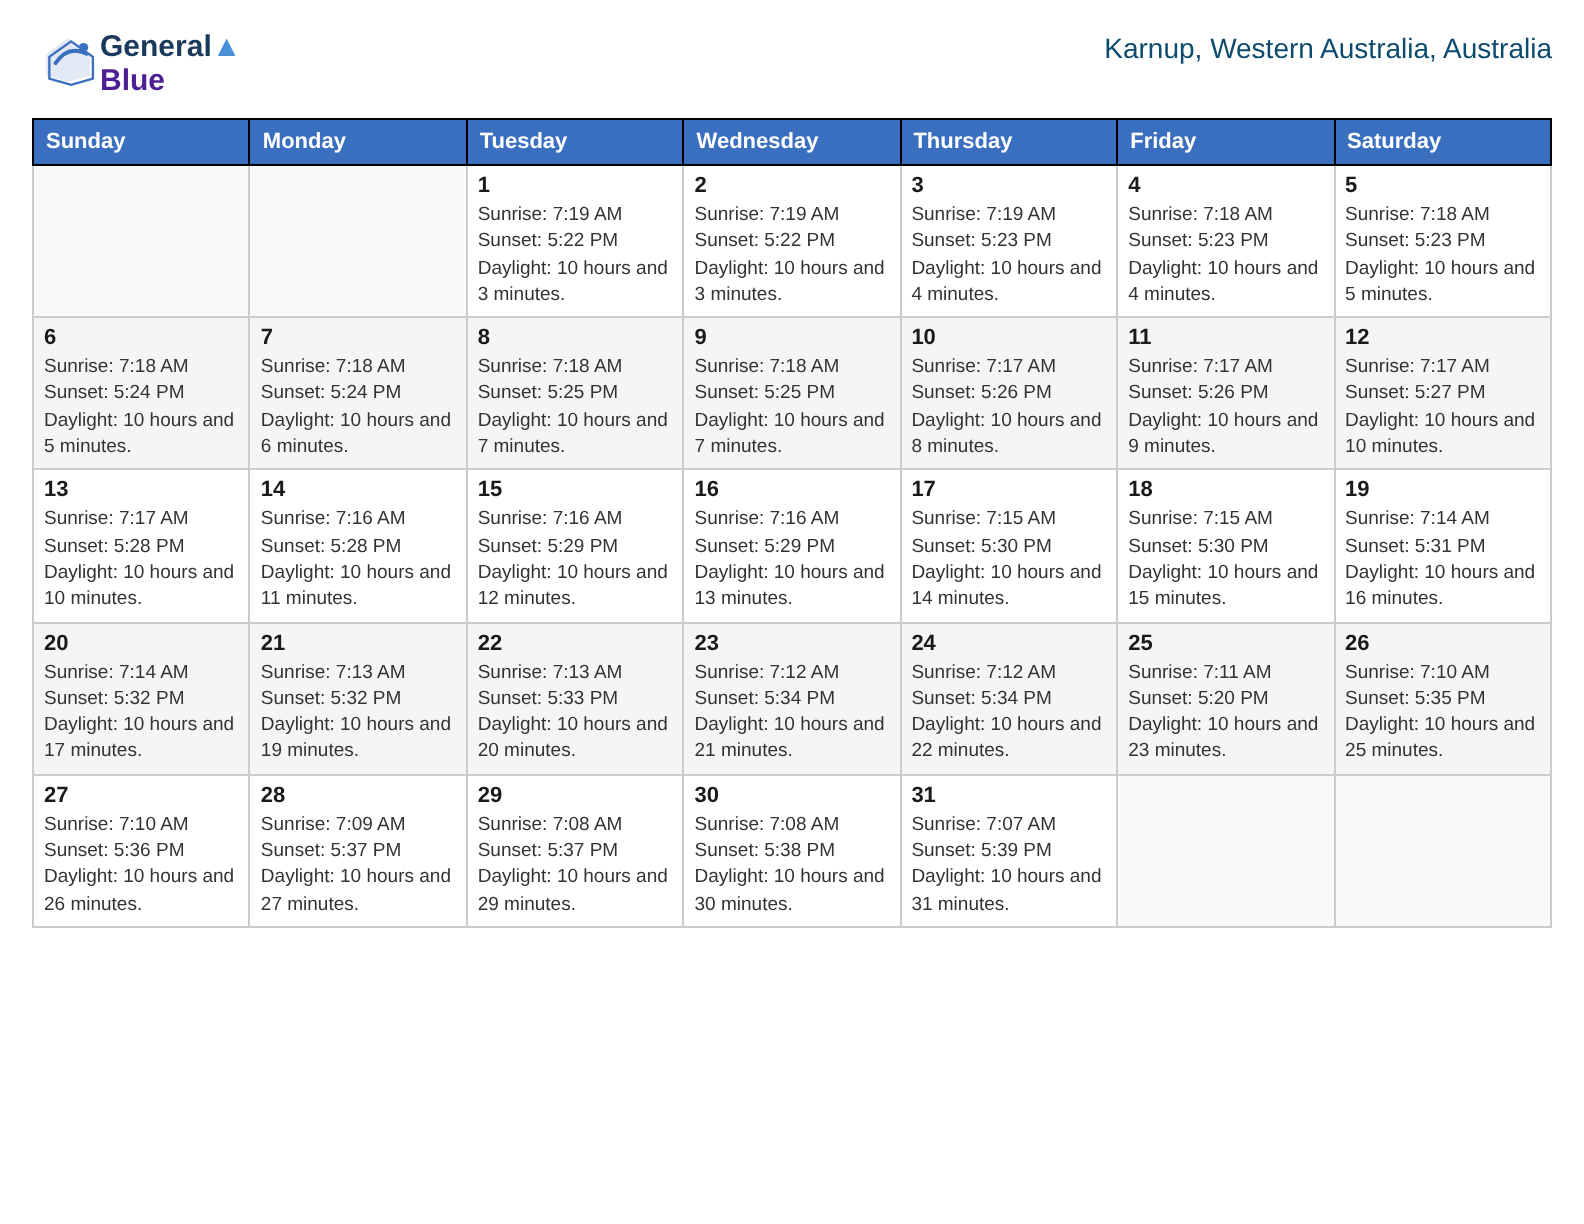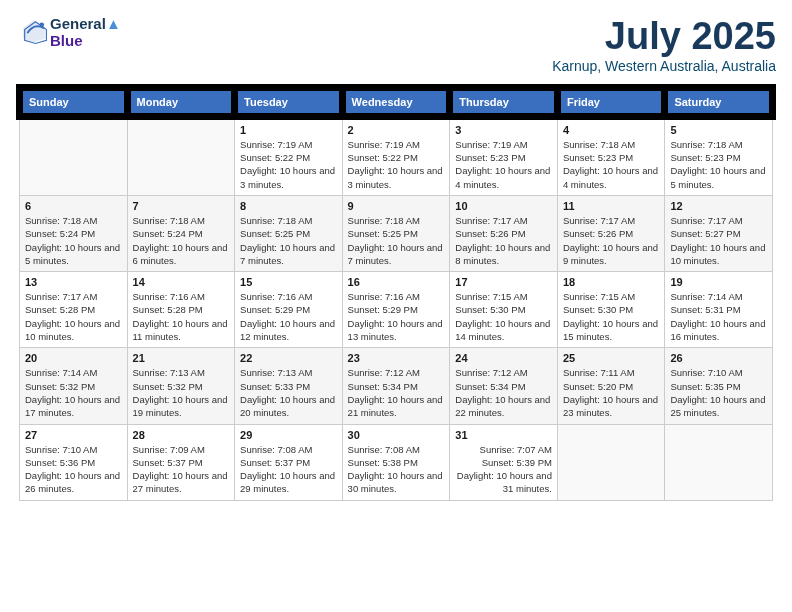--- a/index.html
+++ b/index.html
@@ -101,7 +101,6 @@
     </div>
   </div>
   <div class="title-block">
-    <div class="month-title">July 2025</div>
     <div class="location-title">Karnup, Western Australia, Australia</div>
   </div>
 </div>

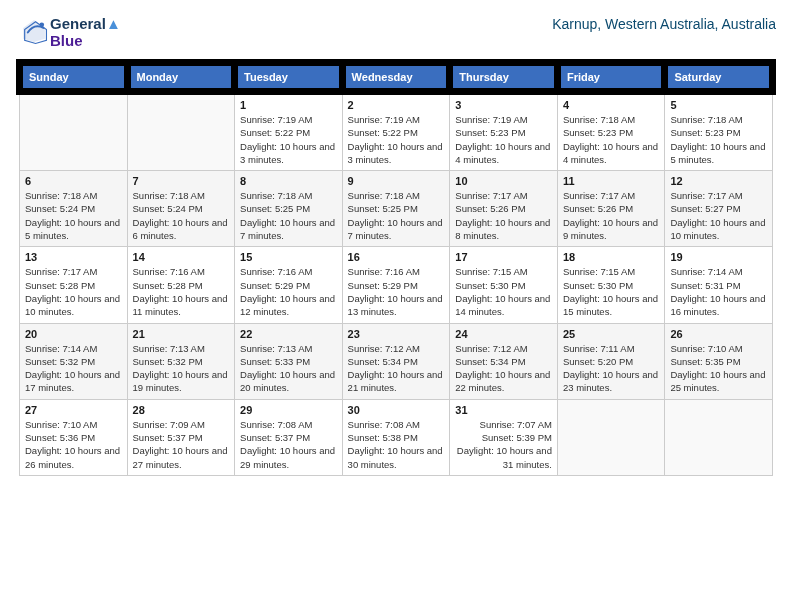--- a/index.html
+++ b/index.html
@@ -51,7 +51,7 @@
       padding: 5px 6px;
       font-size: 11px;
       font-weight: bold;
-      border: 7px solid #000000;
+      border: 1px solid #000000;
     }
     .calendar td {
       vertical-align: top;

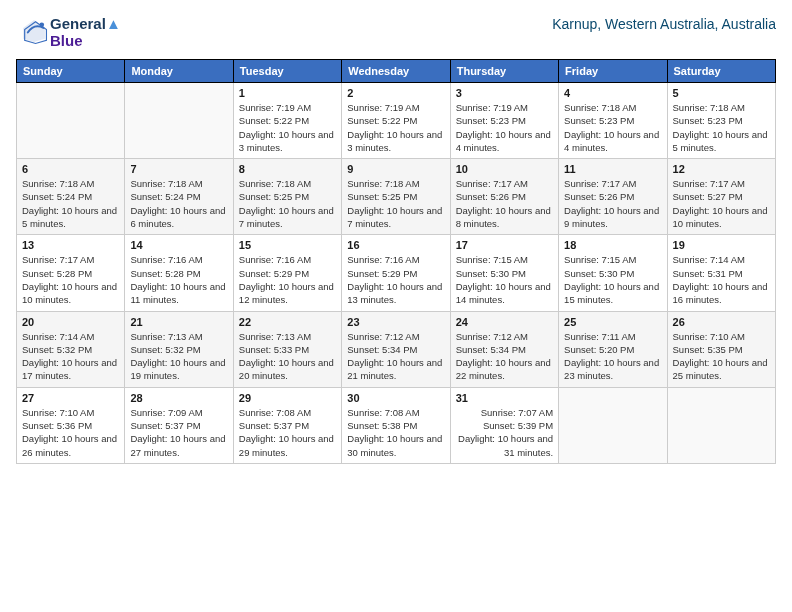--- a/index.html
+++ b/index.html
@@ -311,7 +311,7 @@
         </td>
         <td>
           <span class="day-num">31</span>
-          <div class="day-info" style="white-space: pre-line; text-align: right;">Sunrise: 7:07 AM
+          <div class="day-info" style="white-space: pre-line;">Sunrise: 7:07 AM
 Sunset: 5:39 PM
 Daylight: 10 hours and 31 minutes.</div>
         </td>

